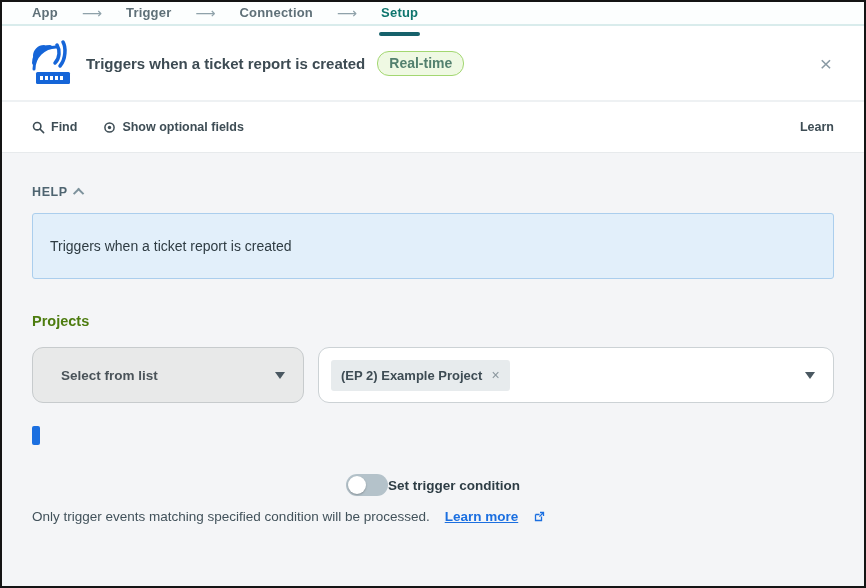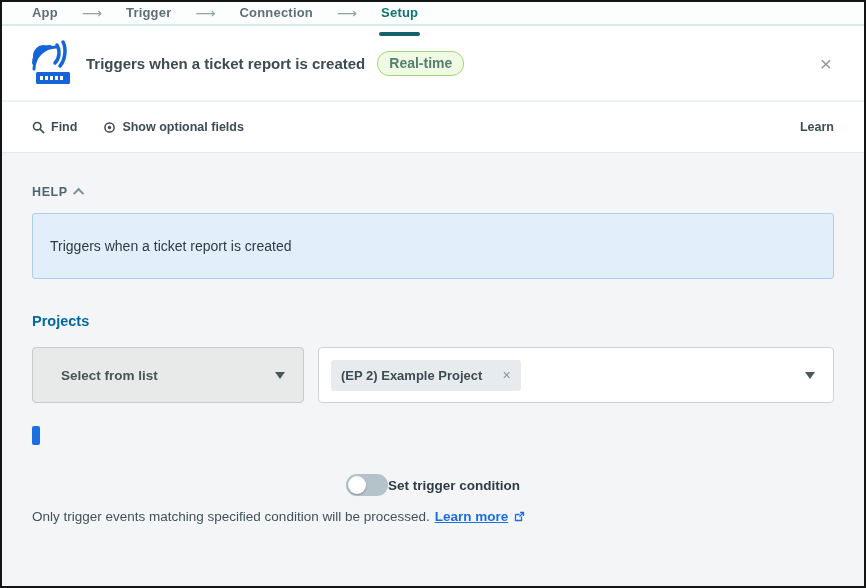--- a/index.html
+++ b/index.html
@@ -125,7 +125,7 @@
 
   .field-label {
     margin-top: 34px;
-    font-size: 14.5px; font-weight: 700; color: #0369a1;
+    font-size: 14.5px; font-weight: 700; color: #4d7c0f;
   }
 
   .dd-row {

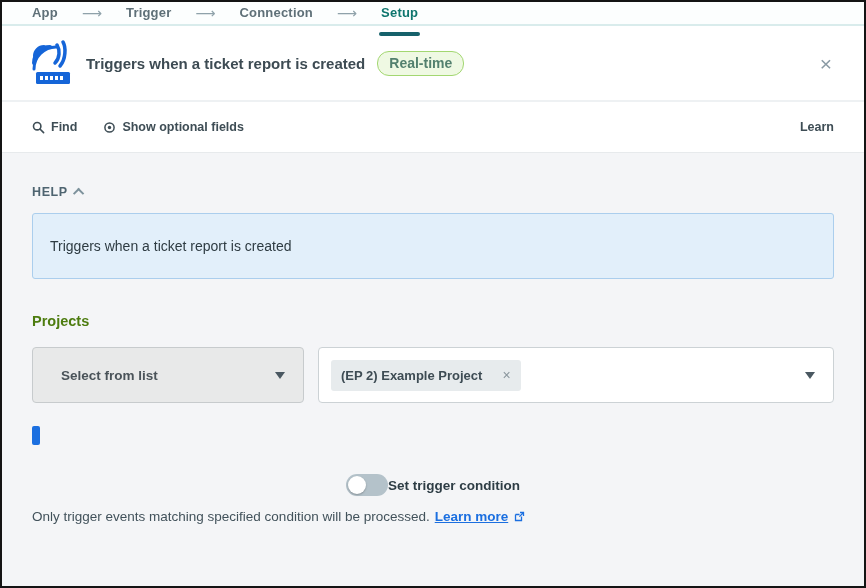--- a/index.html
+++ b/index.html
@@ -134,7 +134,7 @@
   }
   .dd {
     height: 56px;
-    border-radius: 4px;
+    border-radius: 11px;
     display: flex; align-items: center;
     cursor: pointer;
   }

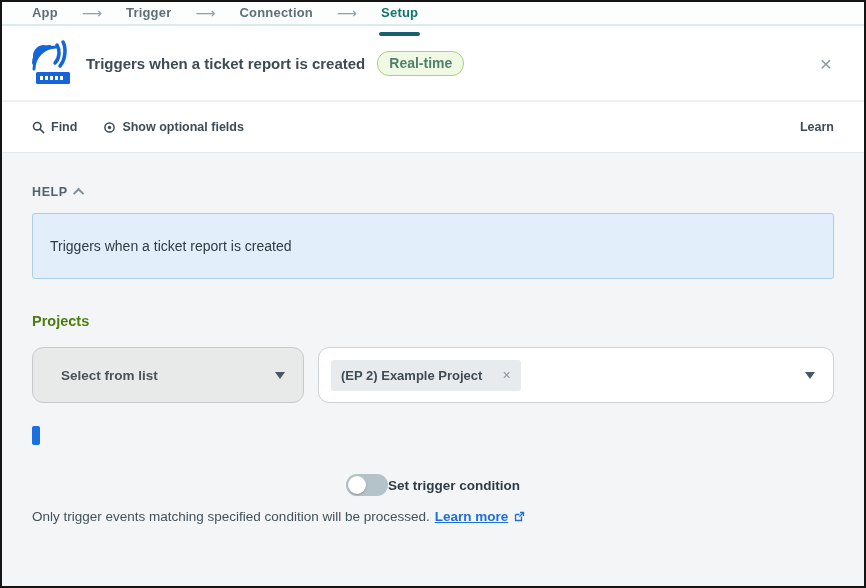--- a/index.html
+++ b/index.html
@@ -162,7 +162,7 @@
     border-top: 7px solid #4a5861;
   }
   .tag {
-    display: flex; align-items: center; gap: 20px;
+    display: flex; align-items: center; gap: 9px;
     background: #e7ebed;
     border-radius: 3px;
     padding: 8px 10px;

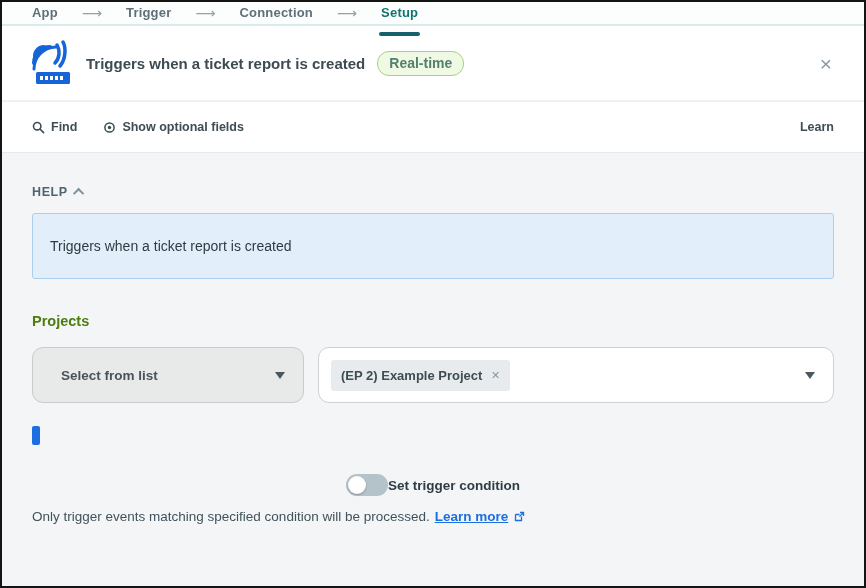--- a/index.html
+++ b/index.html
@@ -206,7 +206,7 @@
   .cond-desc {
     margin-top: 13px;
     font-size: 13.5px; color: #42525b;
-    display: flex; align-items: center; gap: 5px; flex-wrap: wrap;
+    display: flex; align-items: center; gap: 15px; flex-wrap: wrap;
   }
   .learn-link {
     color: #1b6fe0; font-weight: 700;

